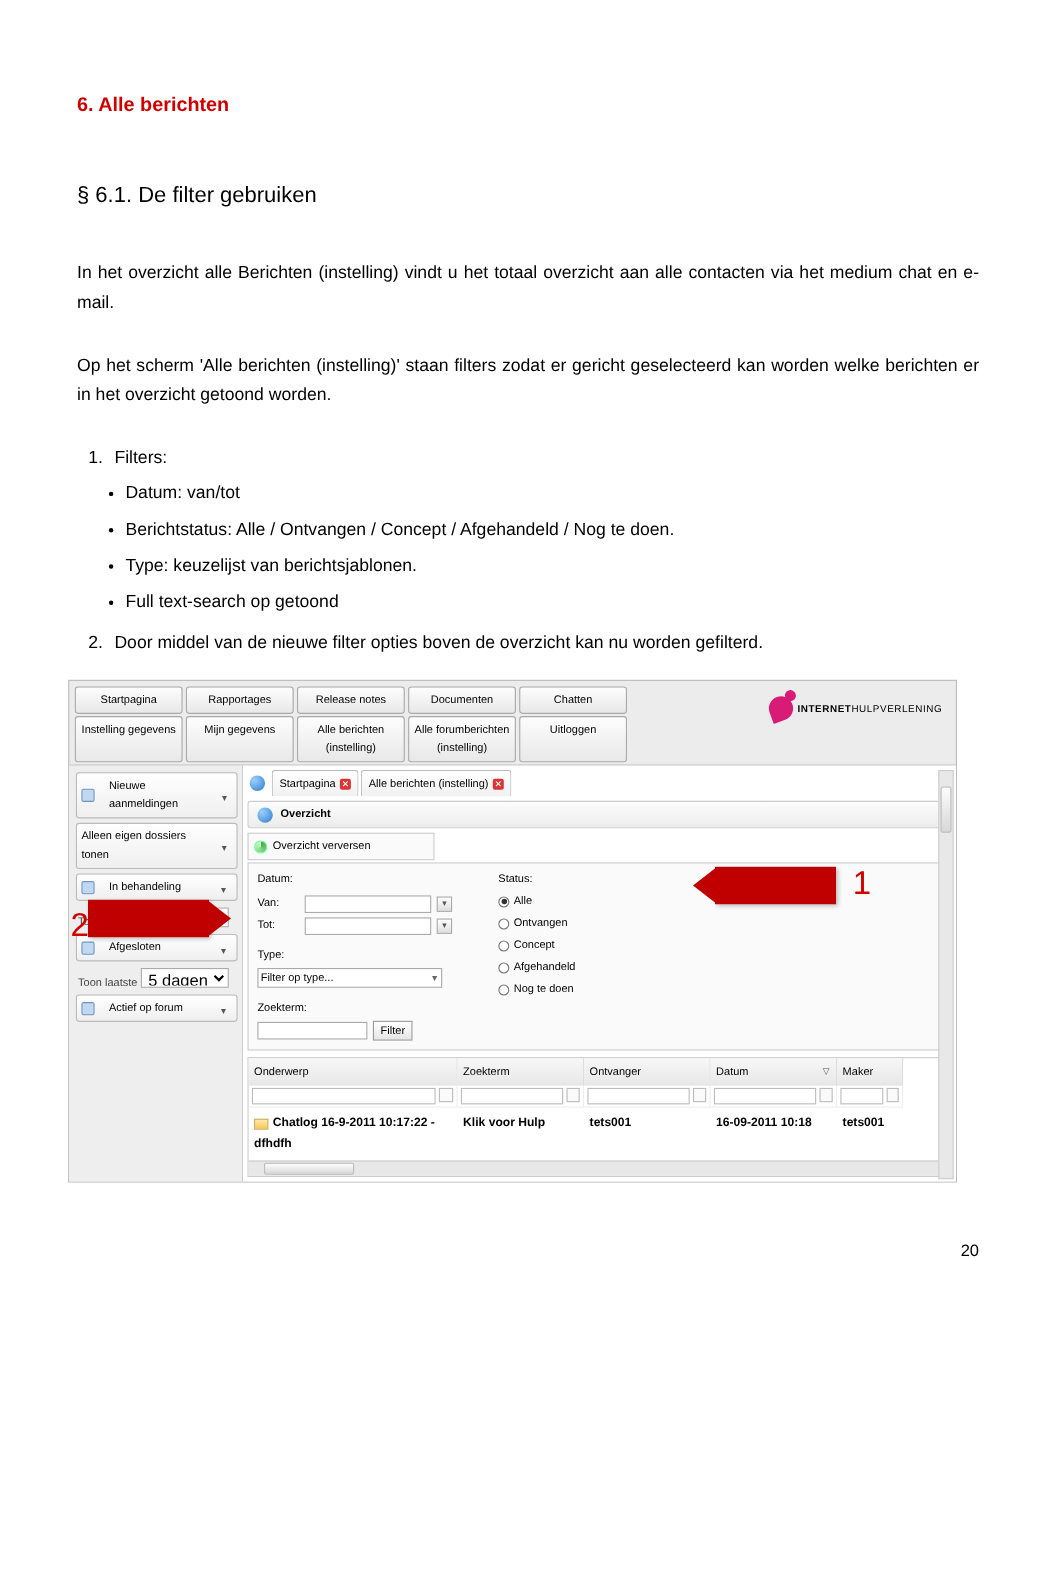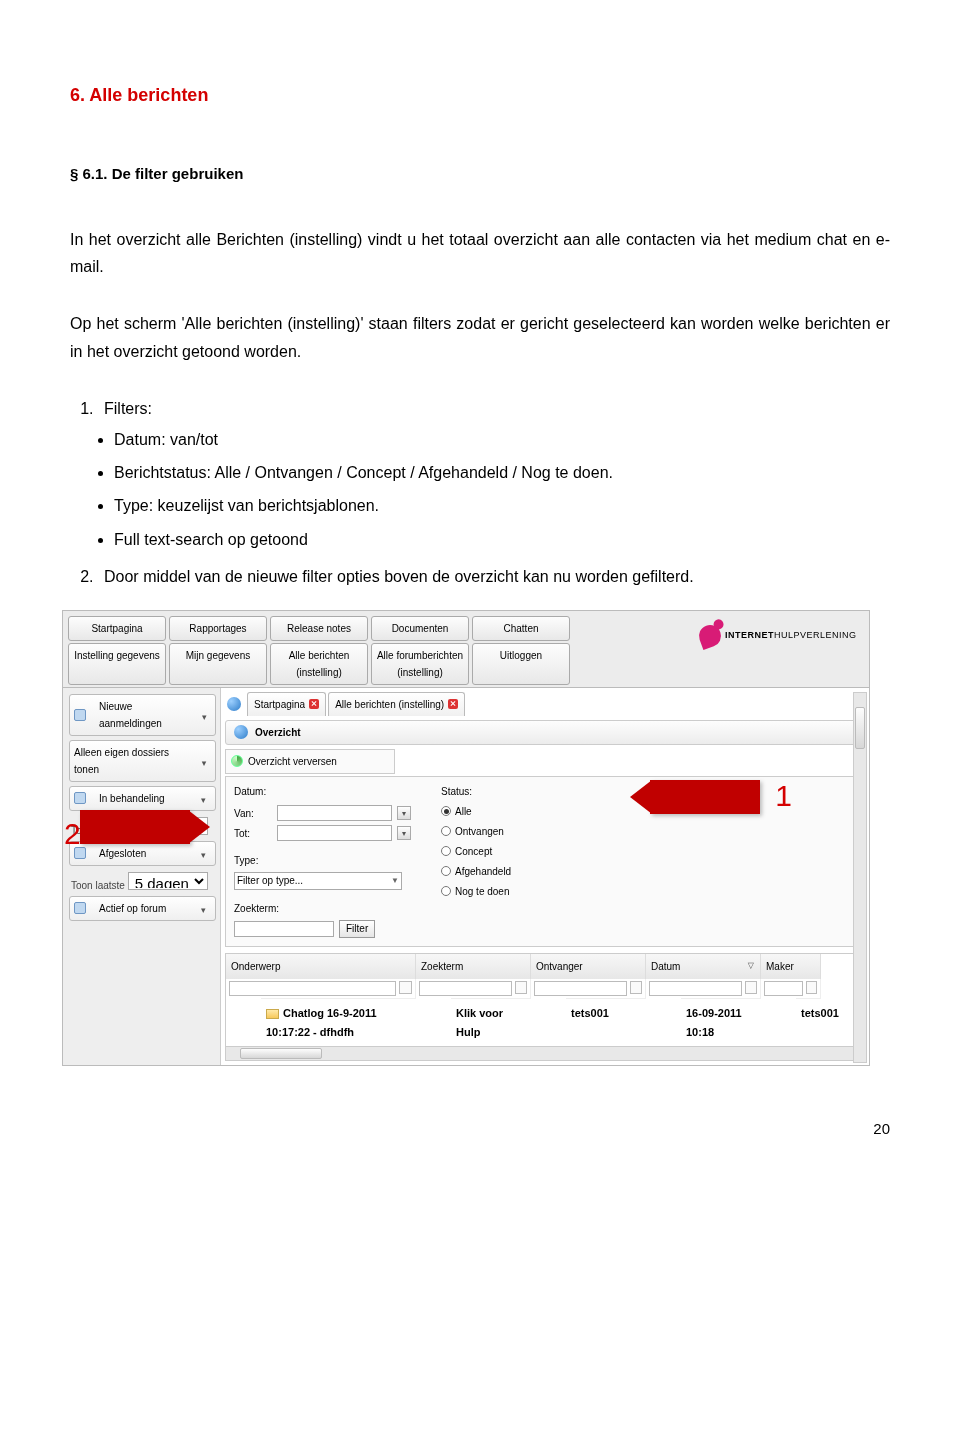--- a/index.html
+++ b/index.html
@@ -20,8 +20,8 @@
     margin: 0 0 50px 0;
   }
   h3.subhead {
-    font-weight: bold;
-    font-size: 15px;
+    font-weight: normal;
+    font-size: 20px;
     margin: 0 0 40px 0;
   }
   p.body-text {

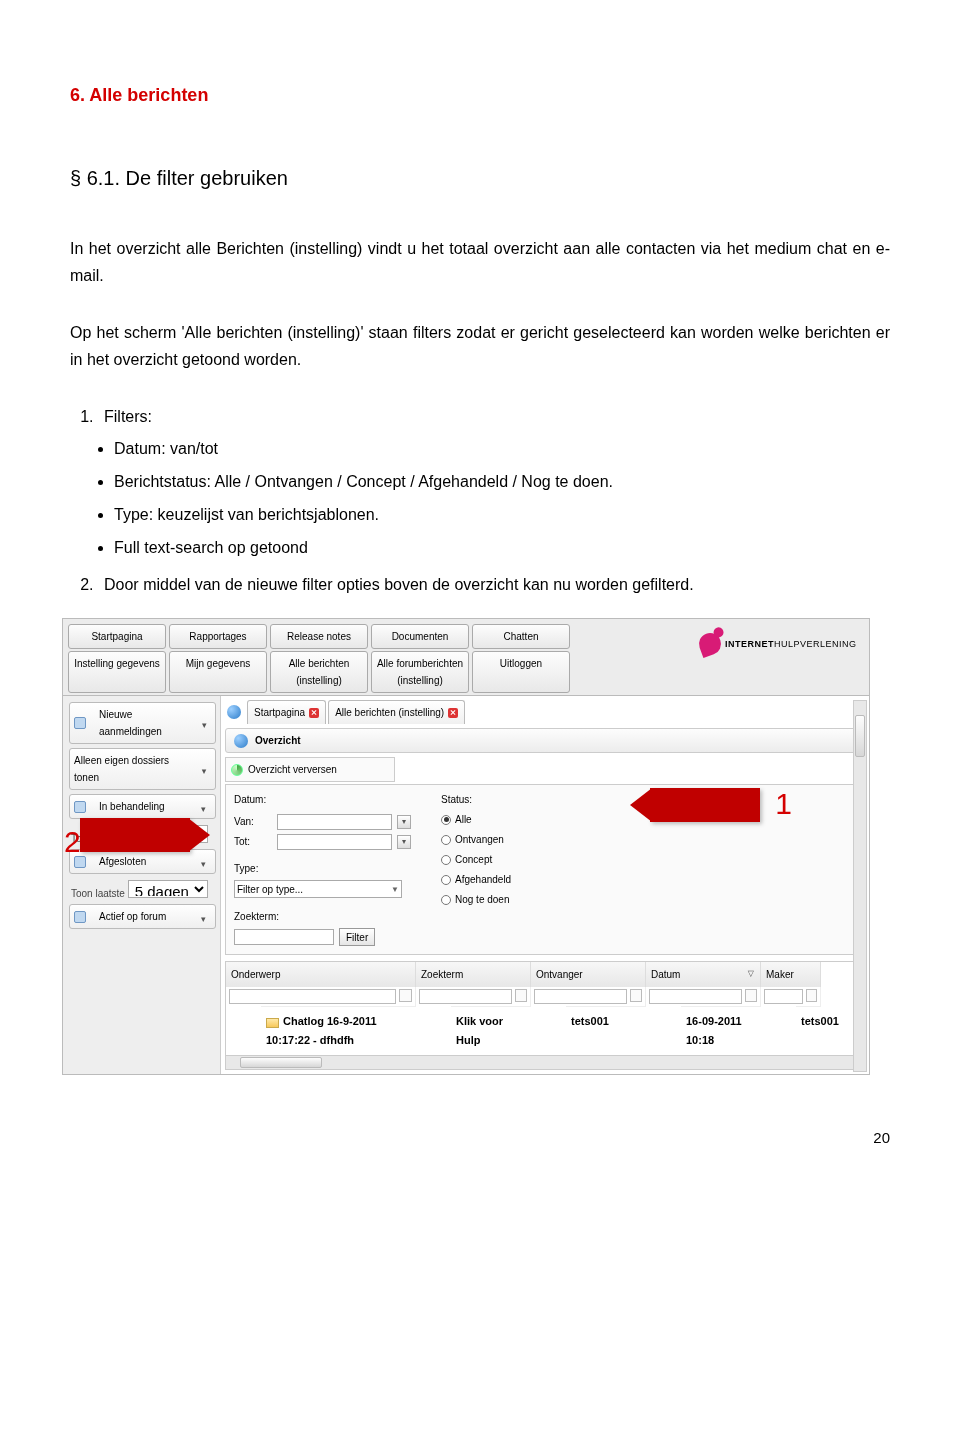--- a/index.html
+++ b/index.html
@@ -123,7 +123,7 @@
   .filter-panel {
     border:1px solid #ccc; padding:6px 12px 8px 8px;
     background:#fafafa; margin-bottom:6px;
-    display:flex; gap:30px; align-items:flex-start;
+    display:flex; gap:42px; align-items:flex-start;
   }
   .fcol { display:flex; flex-direction:column; gap:3px; }
   .fldrow { display:flex; align-items:center; gap:5px; }

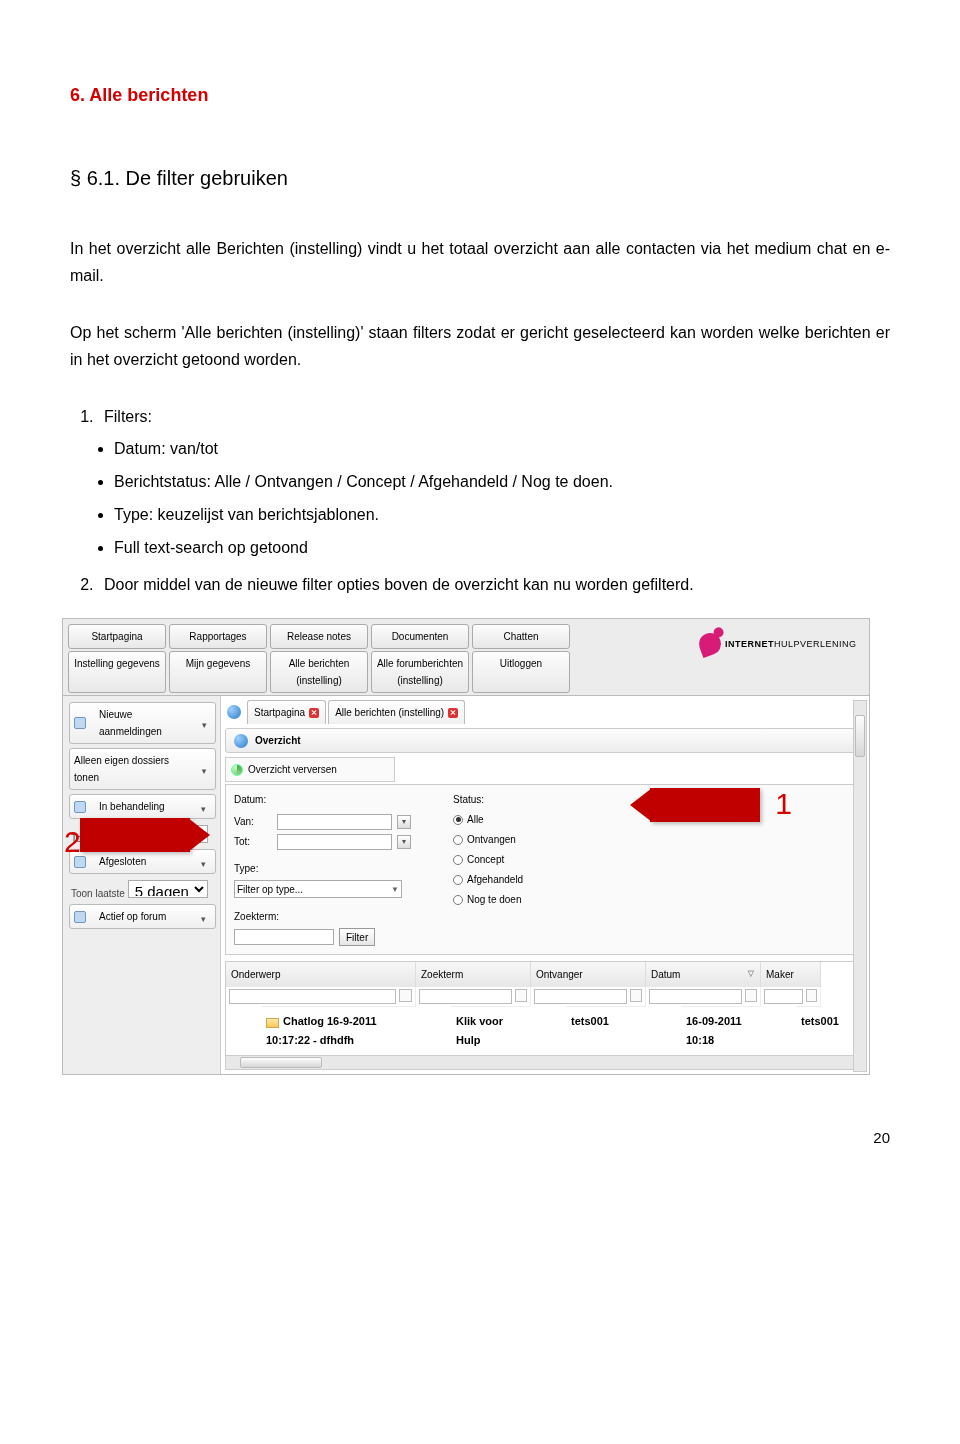--- a/index.html
+++ b/index.html
@@ -145,7 +145,7 @@
   .grid-filter div { padding:2px 3px; border-right:1px solid #eee; }
   .gf-in { width:100%; border:1px solid #bbb; height:15px; background:#fff; }
   .gf-ic { width:14px; height:13px; border:1px solid #bbb; background:#fafafa; margin-left:3px; }
-  .grid-row div { padding:5px 5px; border-top:1px solid #eee; font-weight:bold; font-size:11px;margin-left:35px; }
+  .grid-row div { padding:5px 5px; border-top:1px solid #eee; font-weight:bold; font-size:11px; }
   .msg-ic { width:13px; height:10px; background:linear-gradient(#ffe9a8,#f7c85a); border:1px solid #caa94b; display:inline-block; margin-right:4px; vertical-align:middle;}
   .scrollbar-v { position:absolute; right:2px; top:4px; bottom:2px; width:14px; background:#e8e8e8; border:1px solid #ccc; }
   .scrollbar-v::before { content:""; position:absolute; left:1px; right:1px; top:14px; height:40px; background:linear-gradient(#fdfdfd,#d7d7d7); border:1px solid #bbb; border-radius:2px; }

